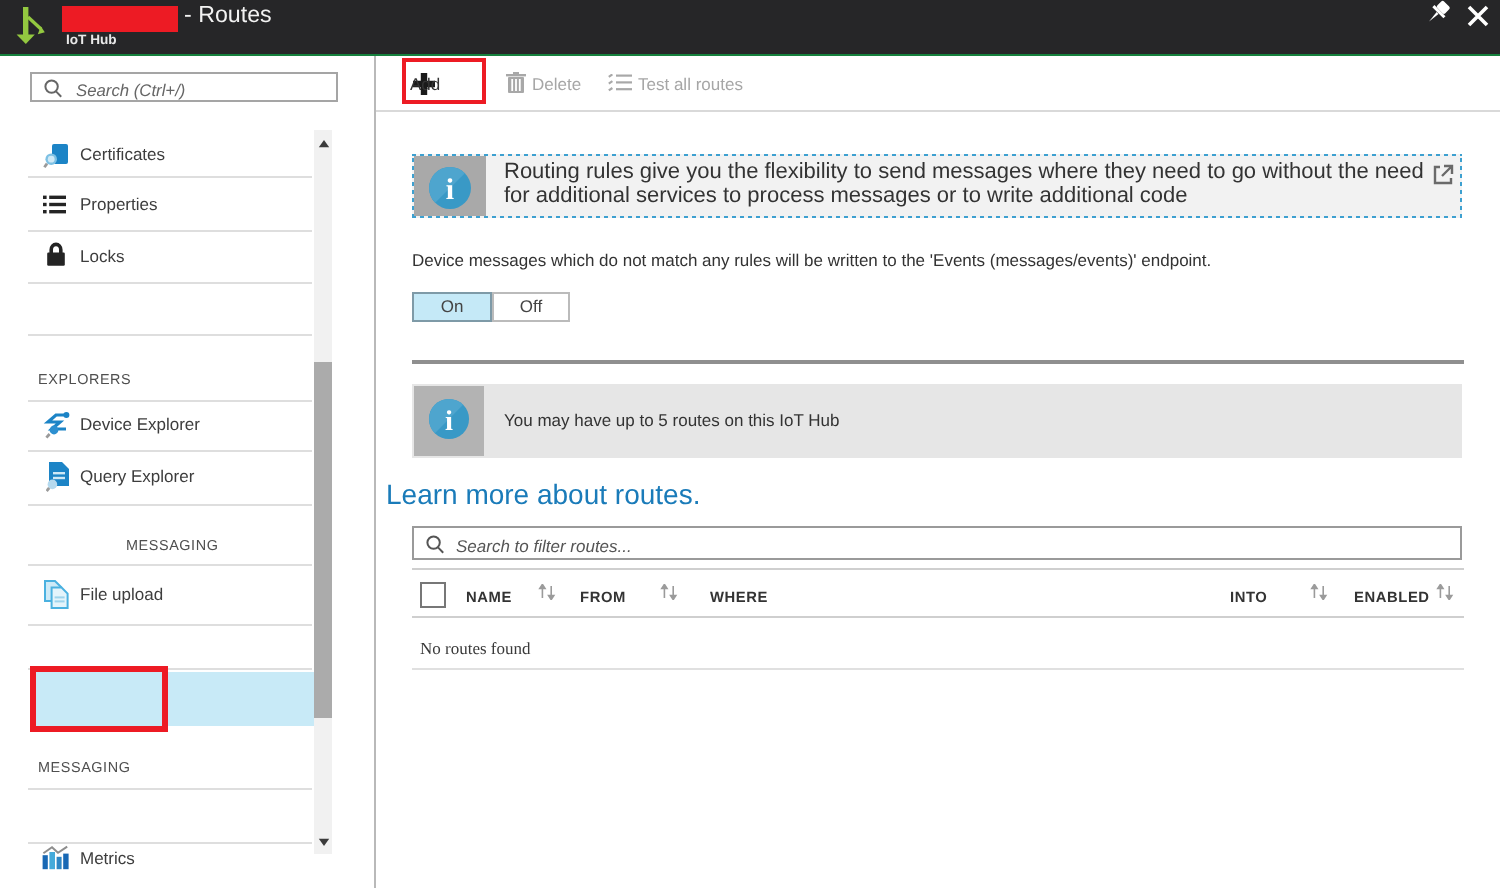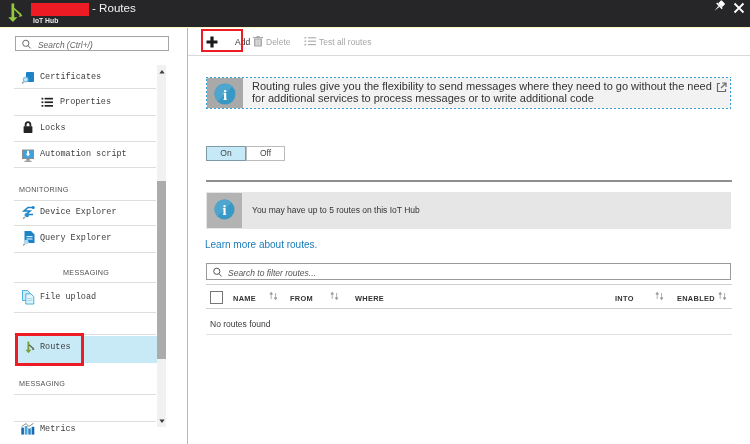--- a/index.html
+++ b/index.html
@@ -4,7 +4,7 @@
 <style>
   * { margin:0; padding:0; box-sizing:border-box; }
   body { font-family:"Liberation Sans", sans-serif; width:750px; height:444px; overflow:hidden; background:#fff; }
-  #page { position:relative; width:750px; height:444px; background:#fef9c3; }
+  #page { position:relative; width:750px; height:444px; background:#15803d; }
   .abs { position:absolute; }
 
   

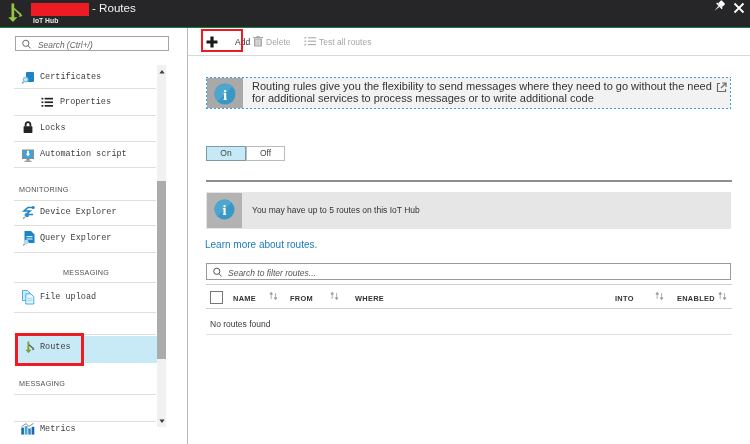--- a/index.html
+++ b/index.html
@@ -210,7 +210,7 @@
       <svg class="abs" style="left:17.5px; top:7.5px;" width="12" height="12" viewBox="0 0 12 12">
         <path d="M6 0.5 V11.5 M0.5 6 H11.5" stroke="#1a1a1a" stroke-width="3.2"></path>
       </svg>
-      <div class="tbtxt" style="left:47px; color:#333;text-align:right;">Add</div>
+      <div class="tbtxt" style="left:17px; color:#333;text-align:right;">Add</div>
       <div id="addbox"></div>
       <svg class="abs" style="left:65px; top:8px;" width="10" height="11" viewBox="0 0 10 11">
         <rect x="1" y="2.5" width="8" height="8" rx="0.5" fill="#a8a8a8"></rect>

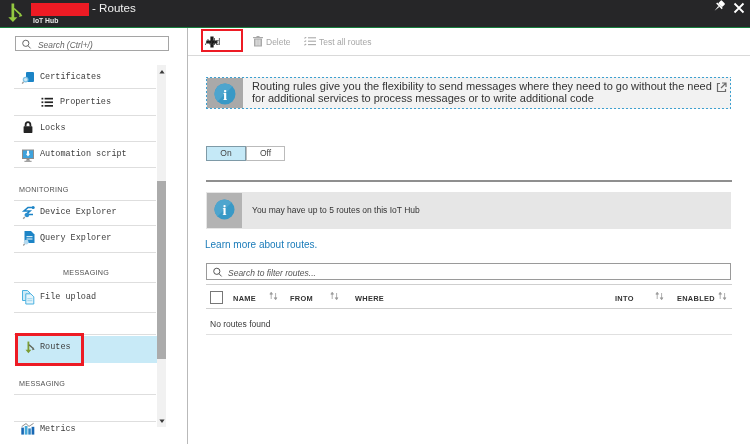--- a/index.html
+++ b/index.html
@@ -18,7 +18,7 @@
   #sbsearch { position:absolute; left:15px; top:8px; width:154px; height:15px; border:1px solid #a5a5a5; background:#fff; }
   #sbsearch span { position:absolute; left:22px; top:2.5px; font-size:8.4px; font-style:italic; color:#666; }
   .sep { position:absolute; left:14px; width:142px; height:1px; background:#dedede; }
-  .mitem { position:absolute; left:0; width:164px; height:26px;font-family:Liberation Mono, monospace; }
+  .mitem { position:absolute; left:0; width:164px; height:26px; }
   .mitem .txt { position:absolute; left:40px; top:8px; font-size:8.5px; color:#3d3d3d; }
   .shead { position:absolute; left:19px; font-size:7.2px; color:#4f4f4f; letter-spacing:0.3px; }
   .micon { position:absolute; left:21px; }

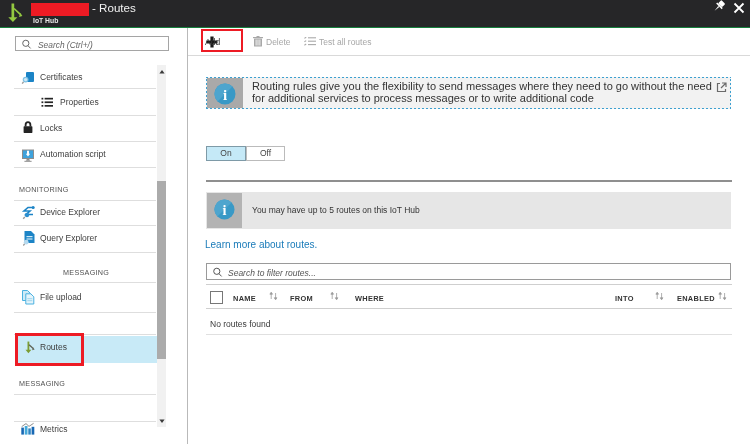--- a/index.html
+++ b/index.html
@@ -95,7 +95,7 @@
       </svg>
     </div>
     <div class="sep" style="top:60px;"></div>
-    <div class="mitem" style="top:61px;margin-left:20px;">
+    <div class="mitem" style="top:61px;">
         <span class="txt">Properties</span>
       <svg class="micon" style="top:8px;" width="13" height="11" viewBox="0 0 13 11">
         <g fill="#242424">

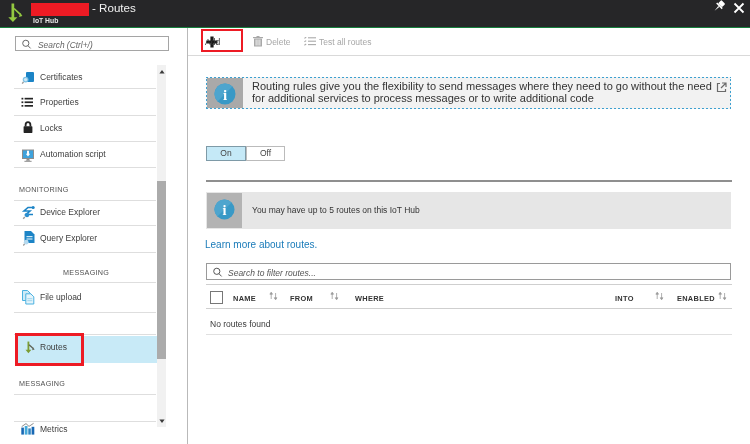--- a/index.html
+++ b/index.html
@@ -254,6 +254,7 @@
       </svg>
     </div>
 
+    <div id="devicemsg">Device messages which do not match any rules will be written to the 'Events (messages/events)' endpoint.</div>
     <div id="togon">On</div>
     <div id="togoff">Off</div>
     <div id="darksep"></div>

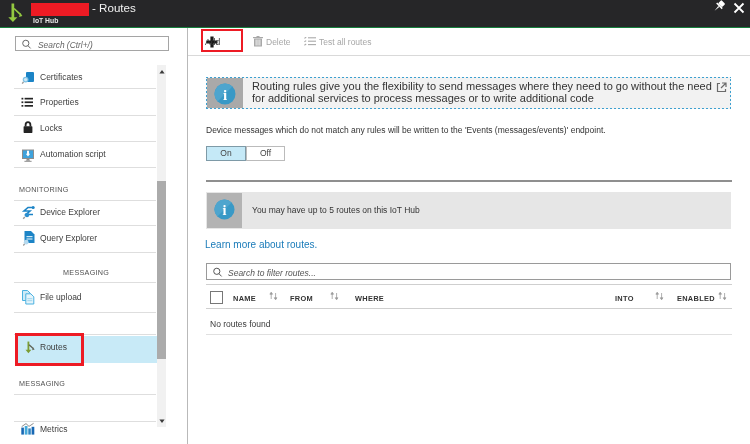--- a/index.html
+++ b/index.html
@@ -117,16 +117,6 @@
       </svg>
     </div>
     <div class="sep" style="top:113px;"></div>
-    <div class="mitem" style="top:113px;">
-        <span class="txt">Automation script</span>
-      <svg class="micon" style="top:8px;" width="14" height="13" viewBox="0 0 14 13">
-        <rect x="1" y="0.5" width="12" height="9.5" fill="#8d8d8d"></rect>
-        <rect x="2" y="1.5" width="10" height="7.5" fill="#3ea2dc"></rect>
-        <polygon points="7,7.5 4.8,4.8 6,4.8 6,1.8 8,1.8 8,4.8 9.2,4.8" fill="#fff"></polygon>
-        <polygon points="5.7,10 8.3,10 9,11.8 5,11.8" fill="#8d8d8d"></polygon>
-        <rect x="3.4" y="11.8" width="7.2" height="1" fill="#8d8d8d"></rect>
-      </svg>
-    </div>
     <div class="sep" style="top:139px;"></div>
 
     <div class="shead" style="top:157px;">MONITORING</div>

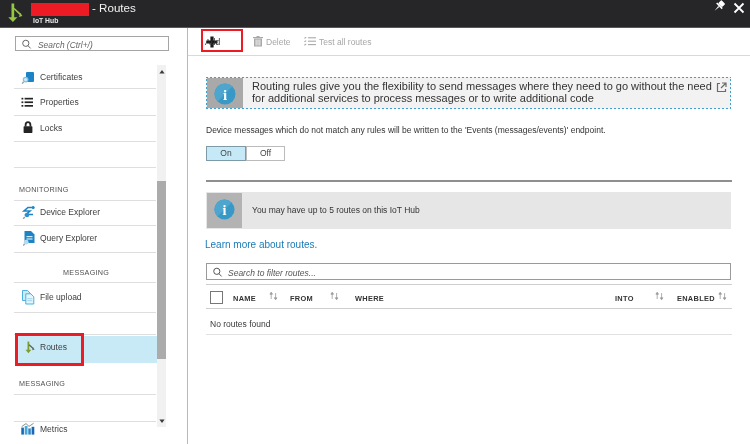--- a/index.html
+++ b/index.html
@@ -119,7 +119,7 @@
     <div class="sep" style="top:113px;"></div>
     <div class="sep" style="top:139px;"></div>
 
-    <div class="shead" style="top:157px;">MONITORING</div>
+    <div class="shead" style="top:157px;">EXPLORERS</div>
     <div class="sep" style="top:171.5px;"></div>
     <div class="mitem" style="top:171px;">
         <span class="txt">Device Explorer</span>

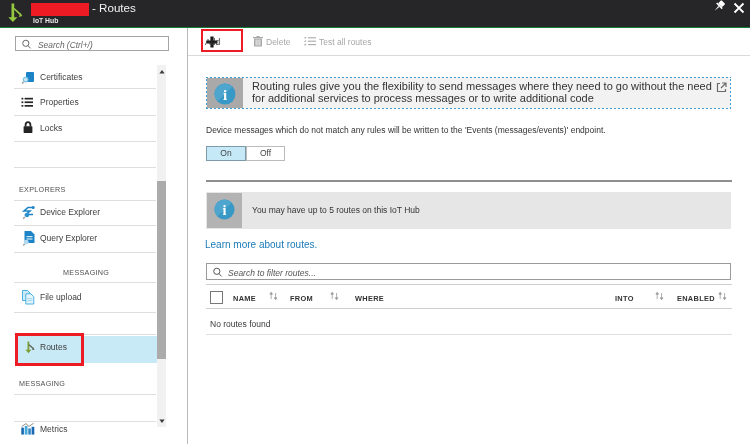--- a/index.html
+++ b/index.html
@@ -40,7 +40,7 @@
   #togon { position:absolute; left:18px; top:118px; width:40px; height:15px; background:#c5e9f7; border:1px solid #7e9aa7; font-size:8.5px; color:#444; text-align:center; line-height:13.5px; }
   #togoff { position:absolute; left:58px; top:118px; width:39px; height:15px; background:#fff; border:1px solid #bbb; font-size:8.5px; color:#444; text-align:center; line-height:13.5px; }
   #darksep { position:absolute; left:18px; top:152px; width:526px; height:1.5px; background:#8f8f8f; }
-  #learnmore { position:absolute; left:17px; top:211px; font-size:10px; color:#1a7bb9; }
+  #learnmore { position:absolute; left:5px; top:211px; font-size:14px; color:#1a7bb9; }
   #filterbox { position:absolute; left:18px; top:235px; width:525px; height:17px; border:1px solid #9a9a9a; }
   #filterbox span { position:absolute; left:21px; top:3.5px; font-size:8.5px; font-style:italic; color:#555; }
   #thead { position:absolute; left:18px; top:255.5px; width:526px; height:25px; border-top:1px solid #cfcfcf; border-bottom:1px solid #cfcfcf; }

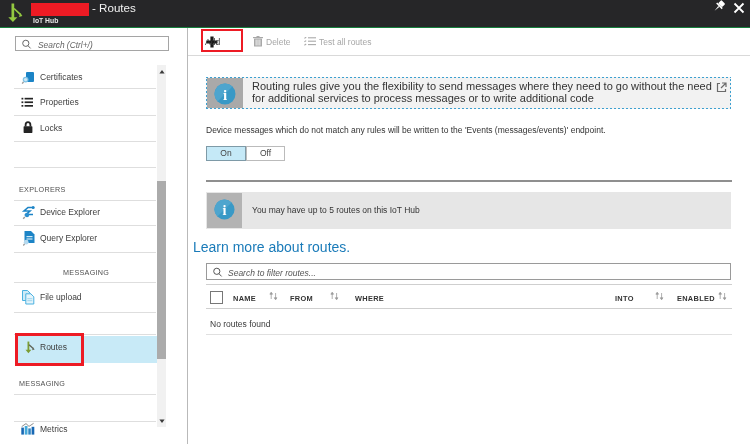--- a/index.html
+++ b/index.html
@@ -47,7 +47,7 @@
   .th { position:absolute; top:9px; font-size:7.4px; font-weight:bold; color:#333; letter-spacing:0.3px; }
   .sortsvg { position:absolute; top:7.5px; }
   #cbx { position:absolute; left:4px; top:6px; width:13px; height:13px; border:1px solid #777; background:#fff; }
-  #noroutes { position:absolute; left:22px; top:291px; font-size:8.5px; color:#3a3a3a; }
+  #noroutes { position:absolute; left:22px; top:291px; font-size:8.5px; color:#3a3a3a;font-family:Liberation Serif, serif; }
   #noroutesline { position:absolute; left:18px; top:306px; width:526px; height:1px; background:#e0e0e0; }
 </style>
 </head>

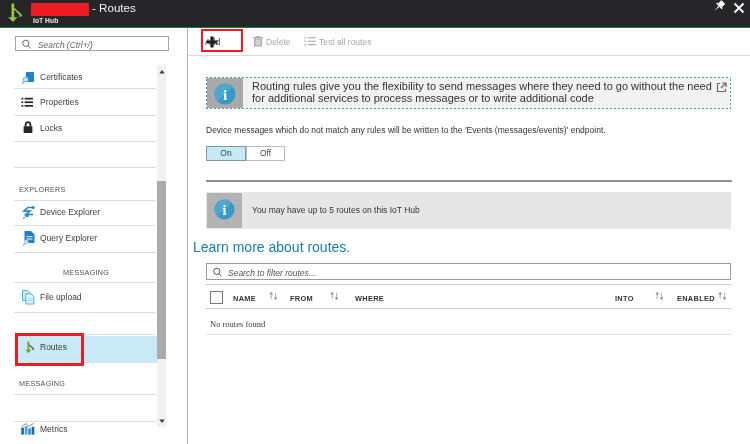--- a/index.html
+++ b/index.html
@@ -160,15 +160,6 @@
     <div class="sep" style="top:305.5px;"></div>
 
     <div class="abs" style="left:16px; top:307.5px; width:141px; height:27px; background:#c8eaf7;"></div>
-    <div class="mitem" style="top:306px;">
-        <span class="txt">Routes</span>
-      <svg class="micon" style="left:24px; top:6px;" width="12" height="15" viewBox="0 0 19 24">
-        <rect x="5.5" y="2.5" width="2.9" height="14" fill="#7c9d33"></rect>
-        <polygon points="2.3,15.7 11.6,15.7 7,21" fill="#7c9d33"></polygon>
-        <line x1="8" y1="7.5" x2="14.6" y2="13.6" stroke="#5d6152" stroke-width="2"></line>
-        <polygon points="12.9,16.4 16.9,15.2 14.5,11.9" fill="#5d6152"></polygon>
-      </svg>
-    </div>
     <div class="abs" style="left:15px; top:305px; width:68.5px; height:32.5px; border:3px solid #ed1b24;"></div>
 
     <div class="shead" style="top:350.5px;">MESSAGING</div>

